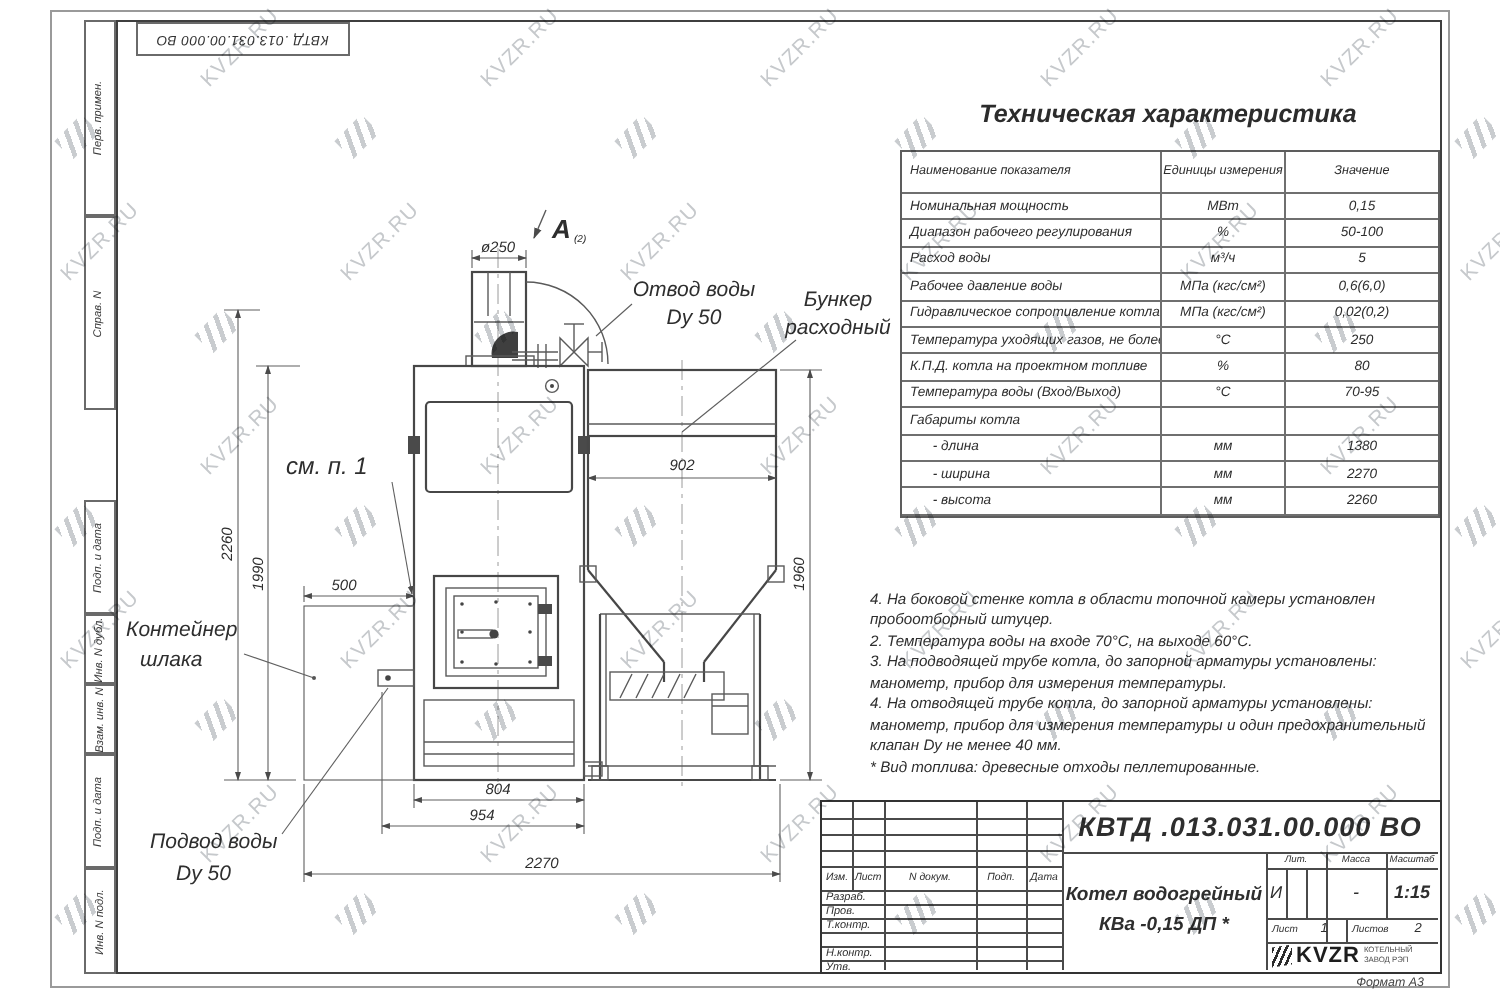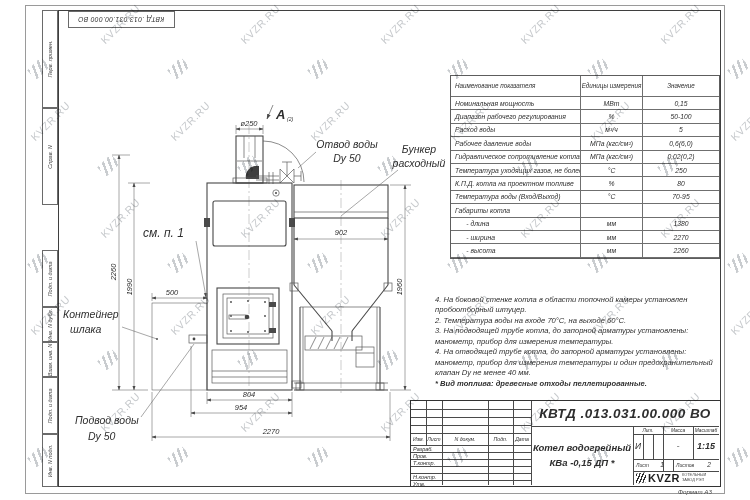--- a/index.html
+++ b/index.html
@@ -98,6 +98,7 @@
       <span>КВТД .013.031.00.000 ВО</span>
     </div>
 
+  <div class="spec-title">Техническая характеристика</div>
   <div class="spec-wrap">
     <div class="spec-head">
       <div>Наименование показателя</div>

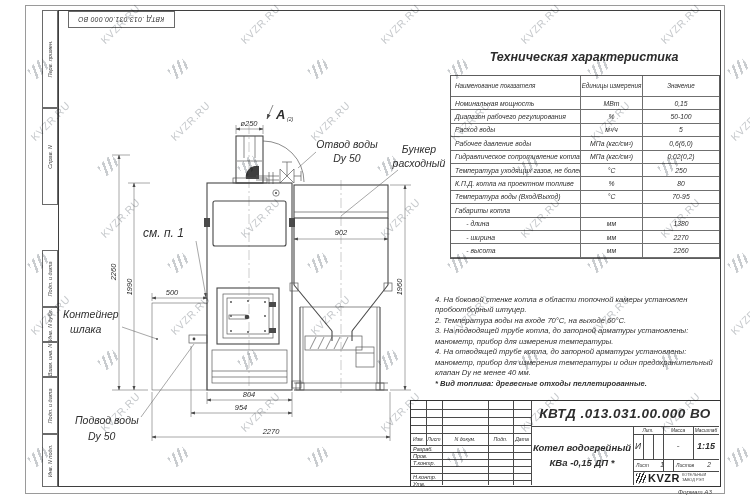--- a/index.html
+++ b/index.html
@@ -33,7 +33,7 @@
   
   .notes{position:absolute;left:435px;top:295px;width:290px;font-size:7.6px;font-style:italic;line-height:1.38;color:#2e2e2e;}
   .notes p{margin:0;}
-  .fuel-note{margin-top:9px;font-weight:bold;}
+  .fuel-note{margin-top:9px;}
   
   .tblock{position:absolute;left:410px;top:400px;width:311px;height:87px;border:1.5px solid #333;box-sizing:border-box;}
   .tb-v{position:absolute;width:1px;background:#4a4a4a;}

